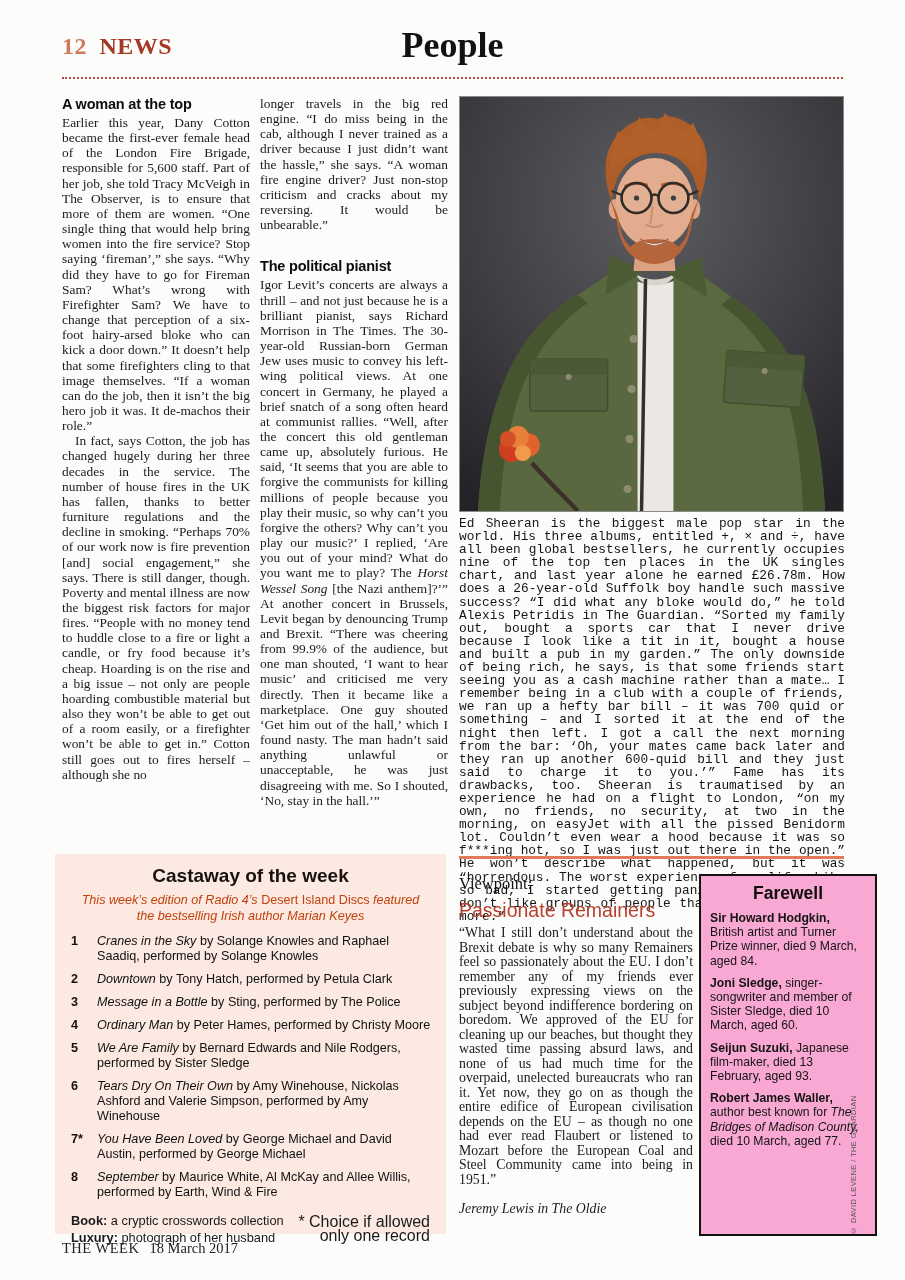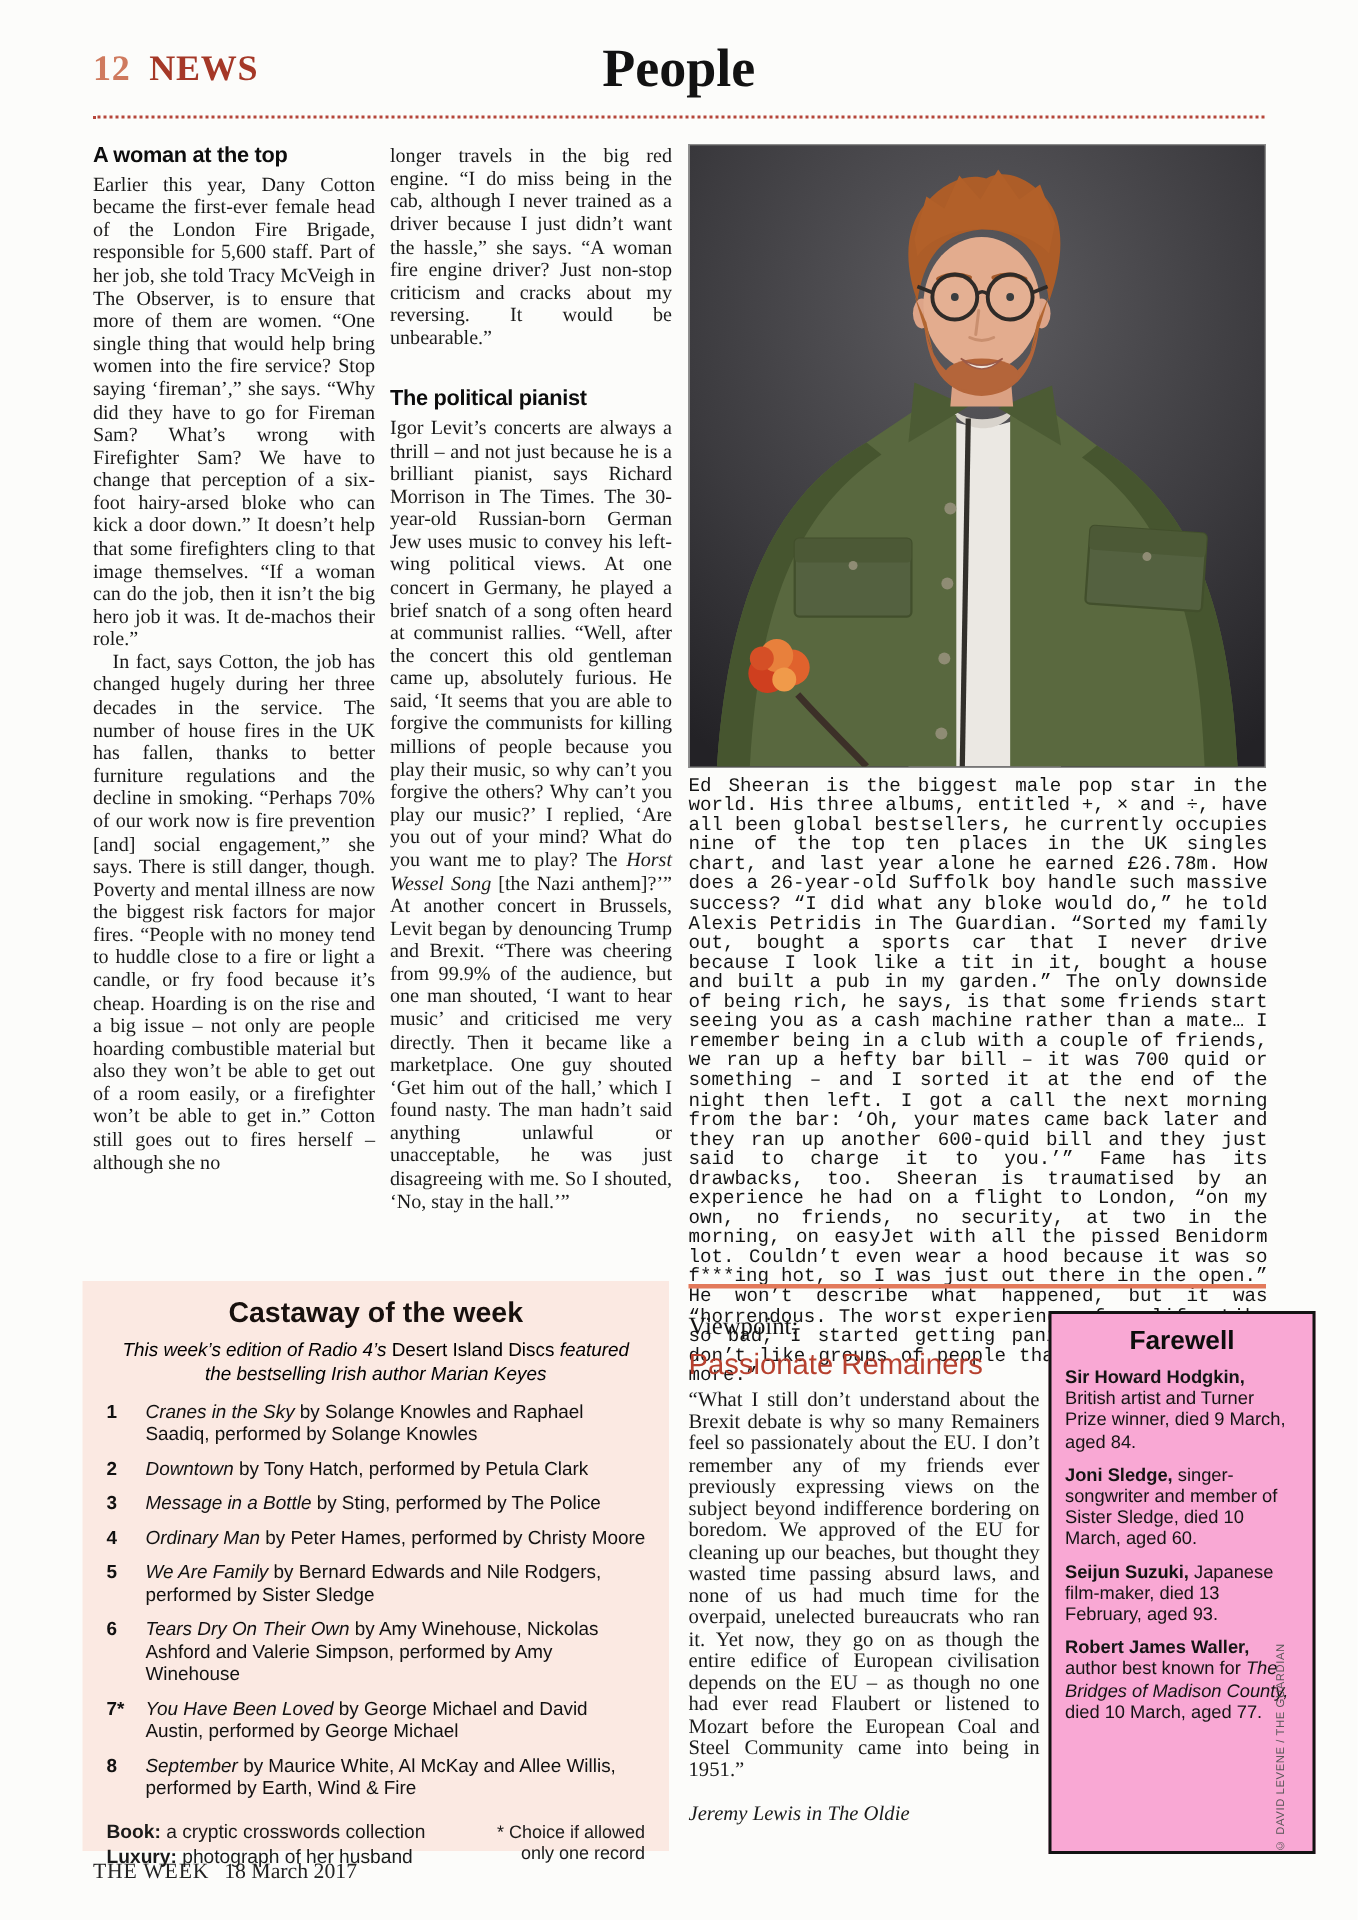--- a/index.html
+++ b/index.html
@@ -28,7 +28,7 @@
   
   .cwbox{position:absolute;left:55px;top:854px;width:391px;height:380px;background:#fbe9e2;box-sizing:border-box;padding:11px 0 0 0;}
   .cw-title{text-align:center;font-family:"Liberation Sans",sans-serif;font-weight:bold;font-size:19px;color:#18110e;}
-  .cw-sub{text-align:center;font-family:"Liberation Sans",sans-serif;font-style:italic;font-size:12.6px;line-height:15.5px;margin:6px 26px 10px 26px;color:#000000;}
+  .cw-sub{text-align:center;font-family:"Liberation Sans",sans-serif;font-style:italic;font-size:12.6px;line-height:15.5px;margin:6px 26px 10px 26px;color:#c2410c;}
   .cw-sub .rom{font-style:normal;}
   .cw-list{margin:2px 14px 0 16px;}
   .cw-item{display:flex;font-family:"Liberation Sans",sans-serif;font-size:12.6px;line-height:15px;margin-bottom:8px;color:#111;}

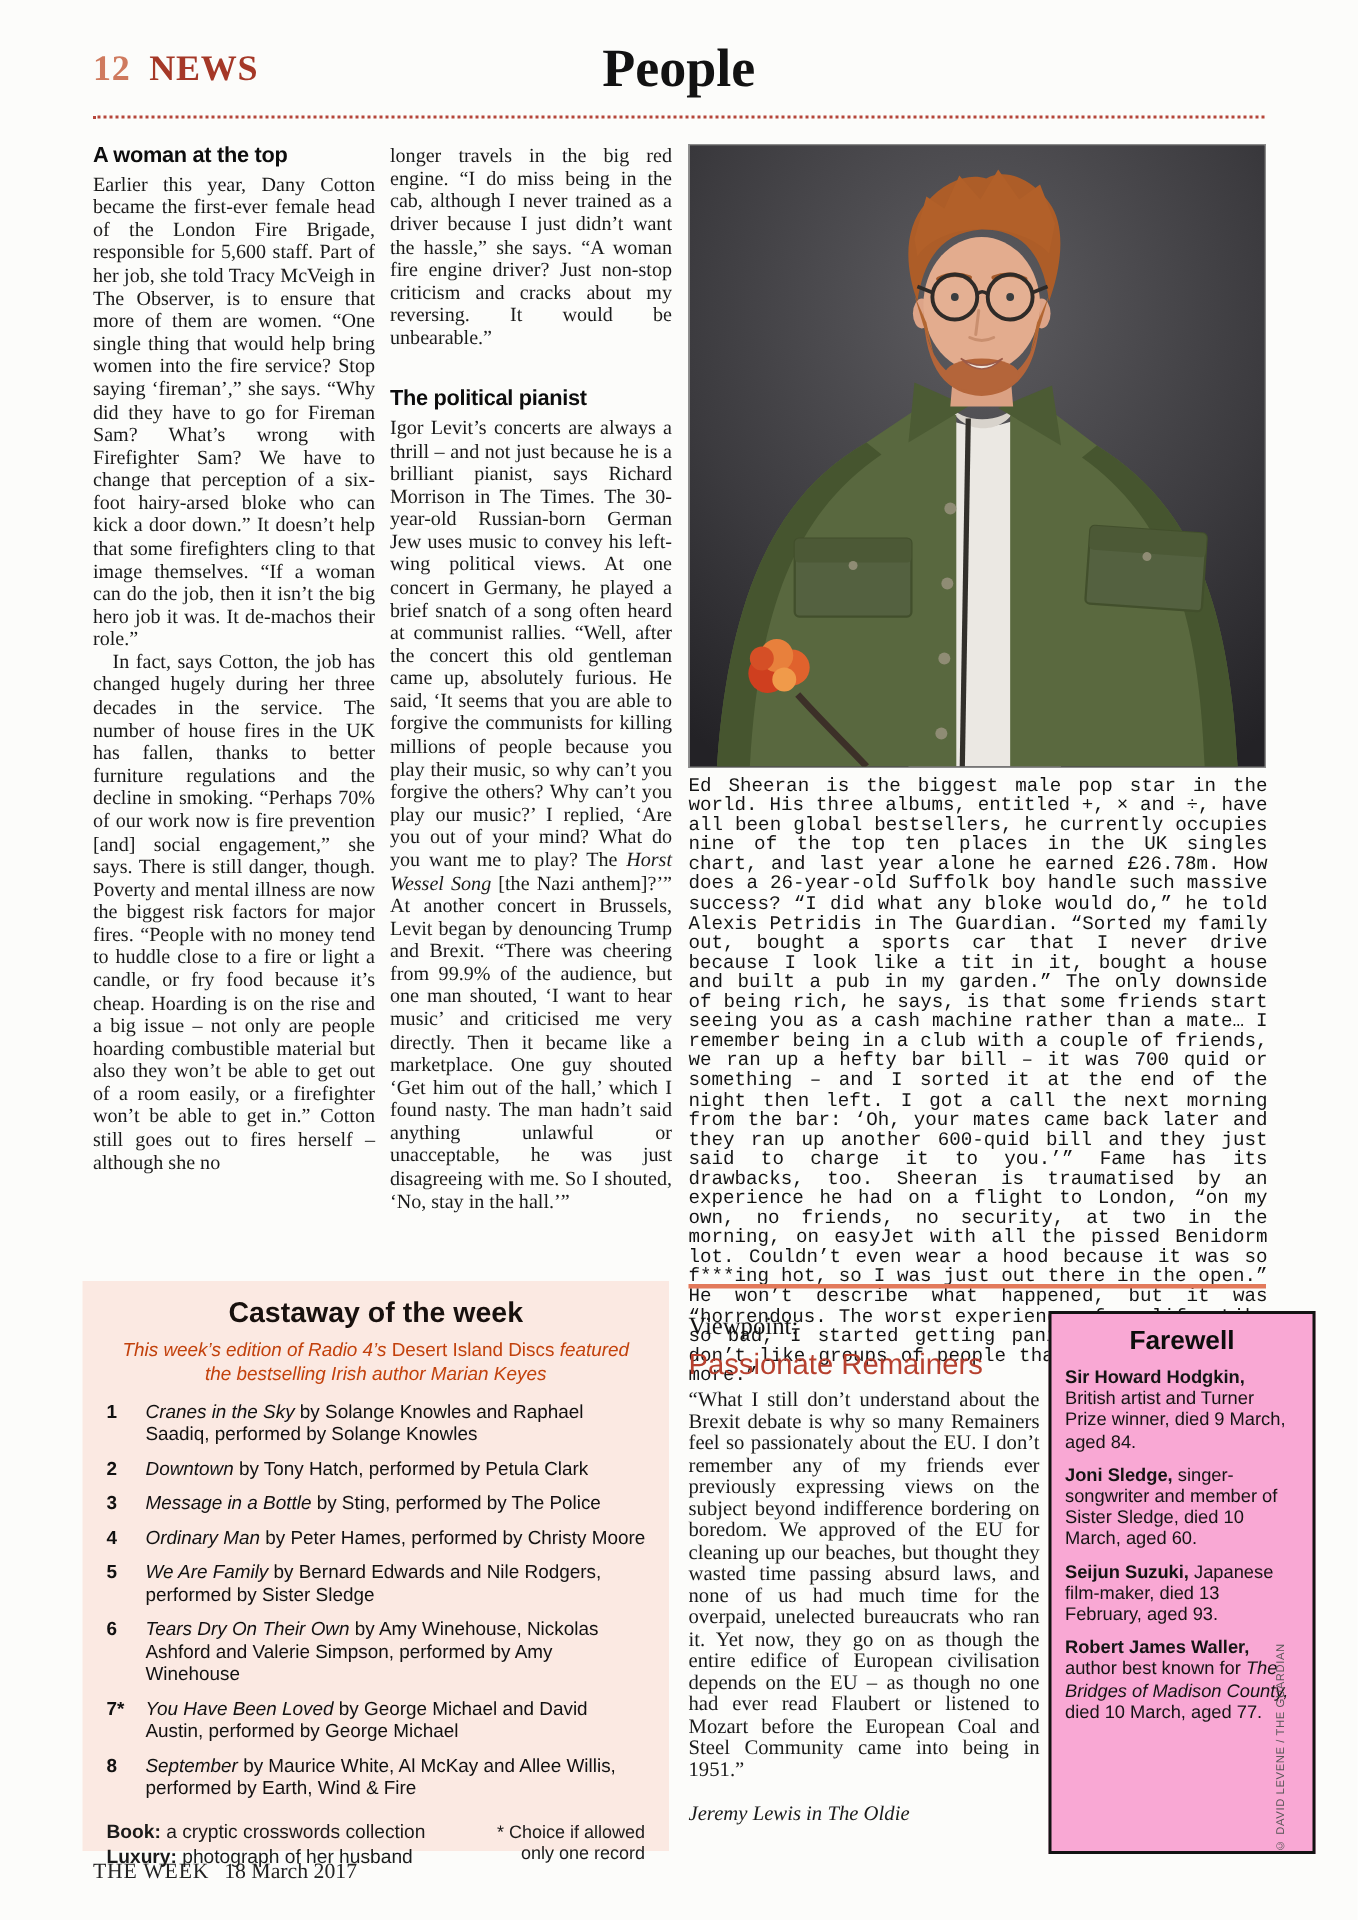--- a/index.html
+++ b/index.html
@@ -36,7 +36,7 @@
   .cw-foot{display:flex;justify-content:space-between;margin:12px 16px 0 16px;font-family:"Liberation Sans",sans-serif;}
   .cw-bl{font-size:12.8px;line-height:17px;}
   .cw-bl b{font-weight:bold;}
-  .cw-note{font-size:12px;line-height:13.5px;text-align:right;padding-top:3px;color:#1a1a1a;}
+  .cw-note{font-size:16px;line-height:13.5px;text-align:right;padding-top:3px;color:#1a1a1a;}
   
   .vp{position:absolute;left:459px;top:874px;width:234px;}
   .vp-label{font-size:16.5px;color:#111;}

